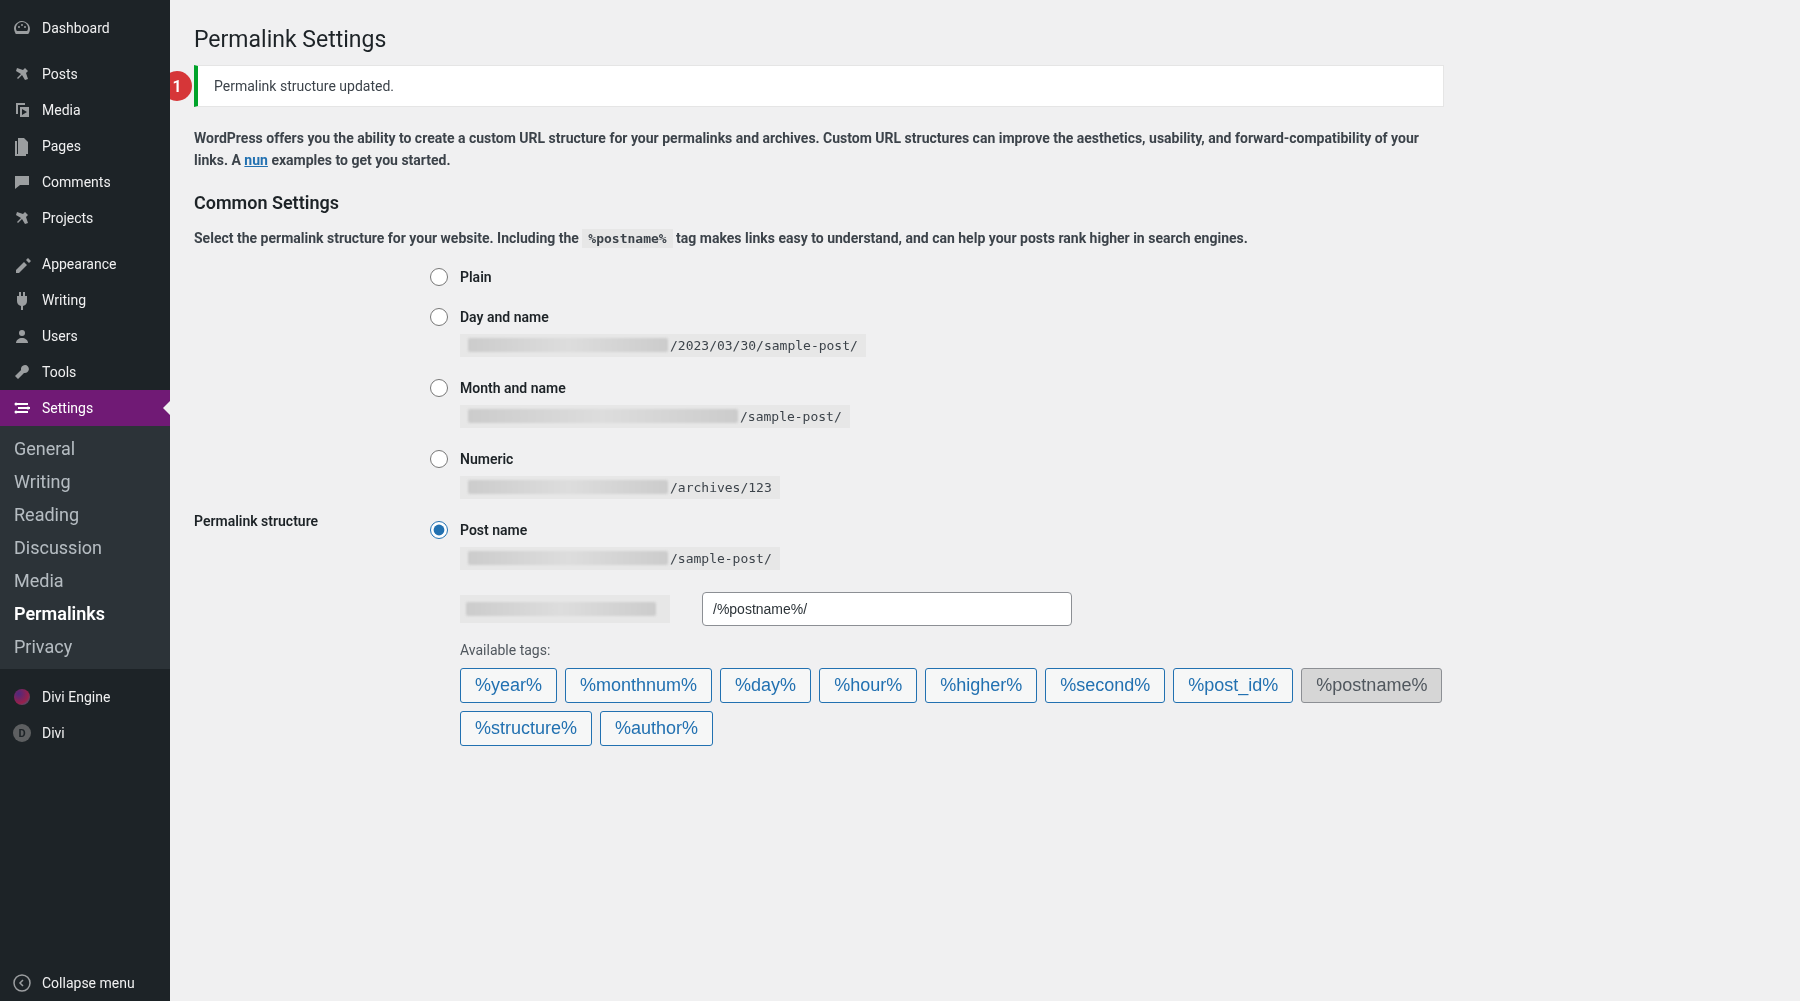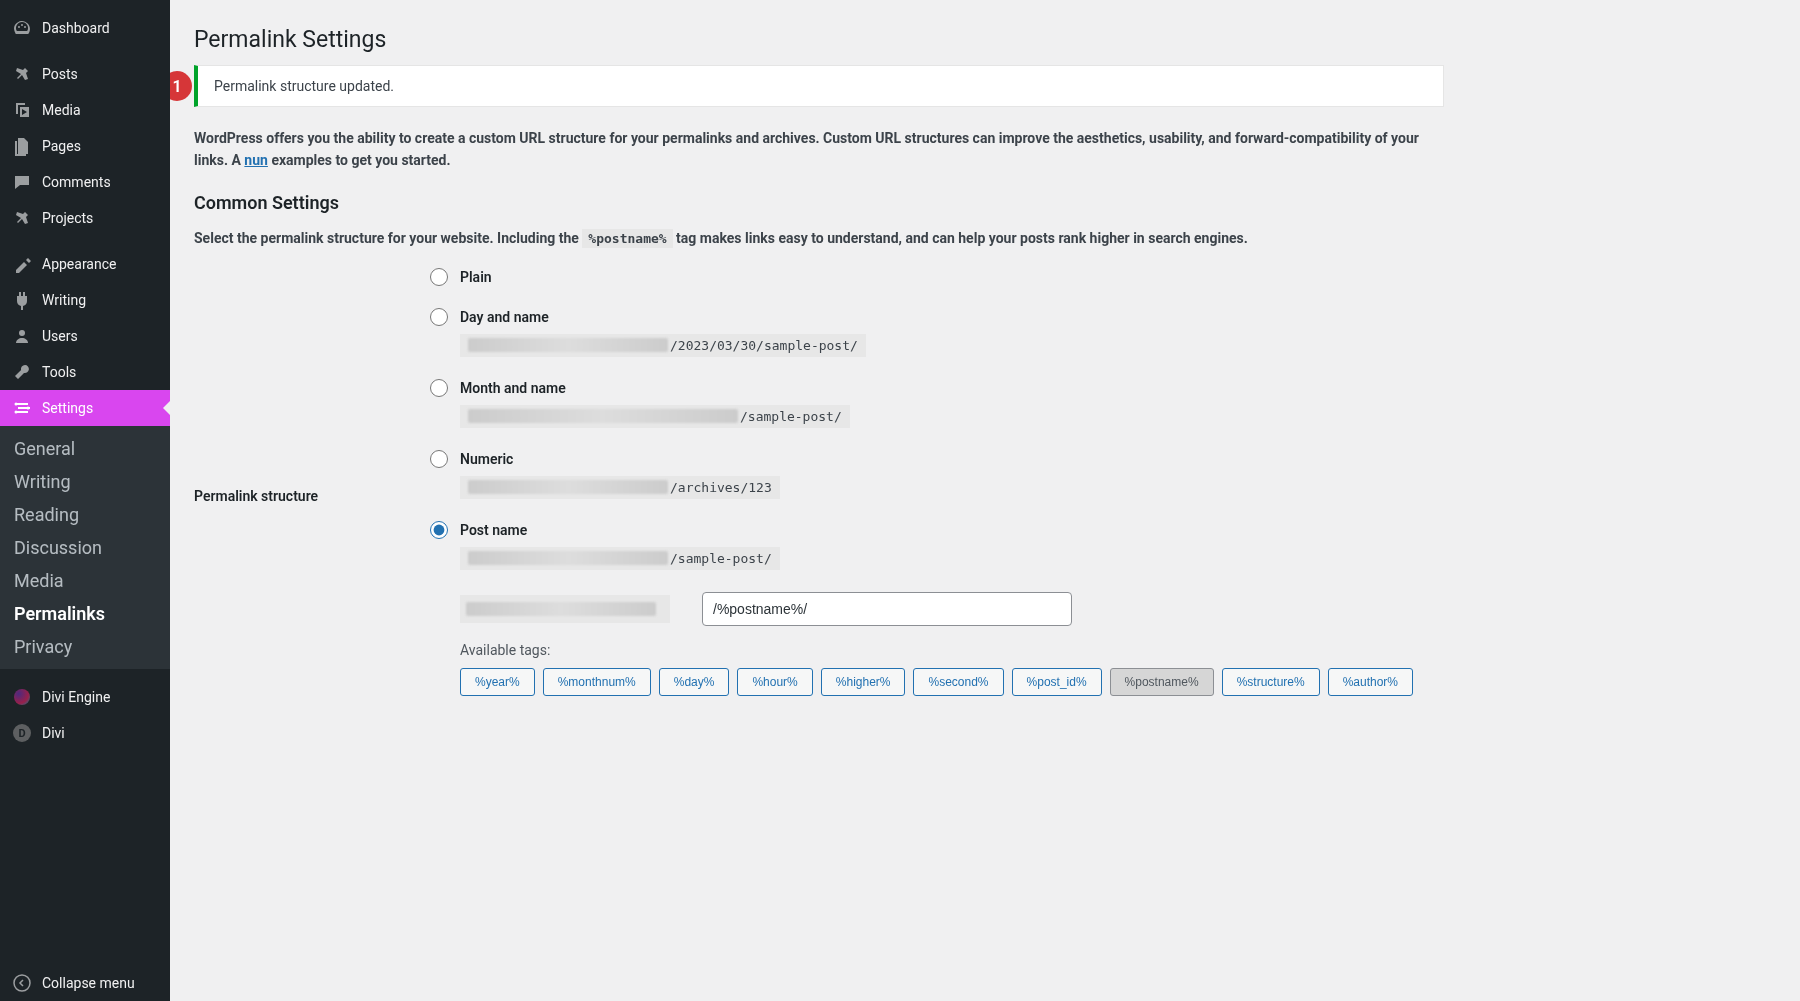--- a/index.html
+++ b/index.html
@@ -41,7 +41,7 @@
     opacity: .6;
   }
   .menu-item.current {
-    background: #d946ef;
+    background: #701a75;
     color: #fff;
   }
   .menu-item.current .icon { opacity: 1; }

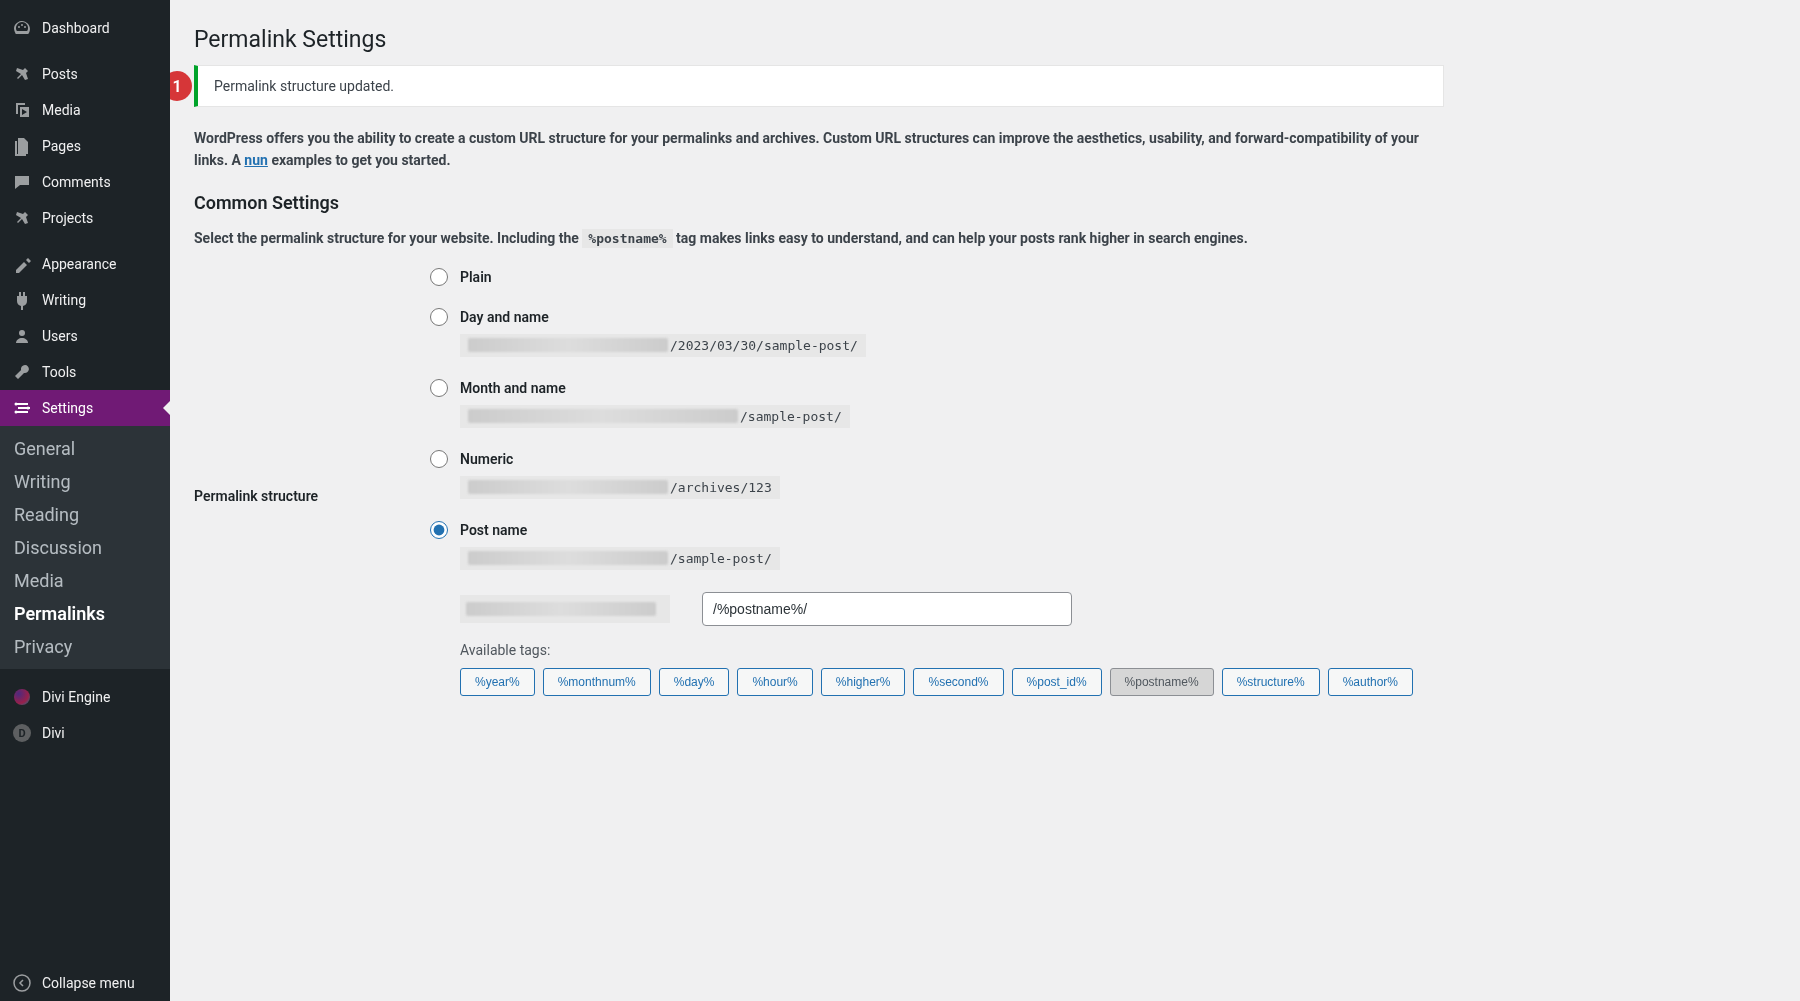--- a/index.html
+++ b/index.html
@@ -215,7 +215,7 @@
     color: #2271b1;
     border-radius: 3px;
     padding: 6px 14px;
-    font-size: 12px;
+    font-size: 18px;
     cursor: pointer;
   }
   .tag-btn.selected {

